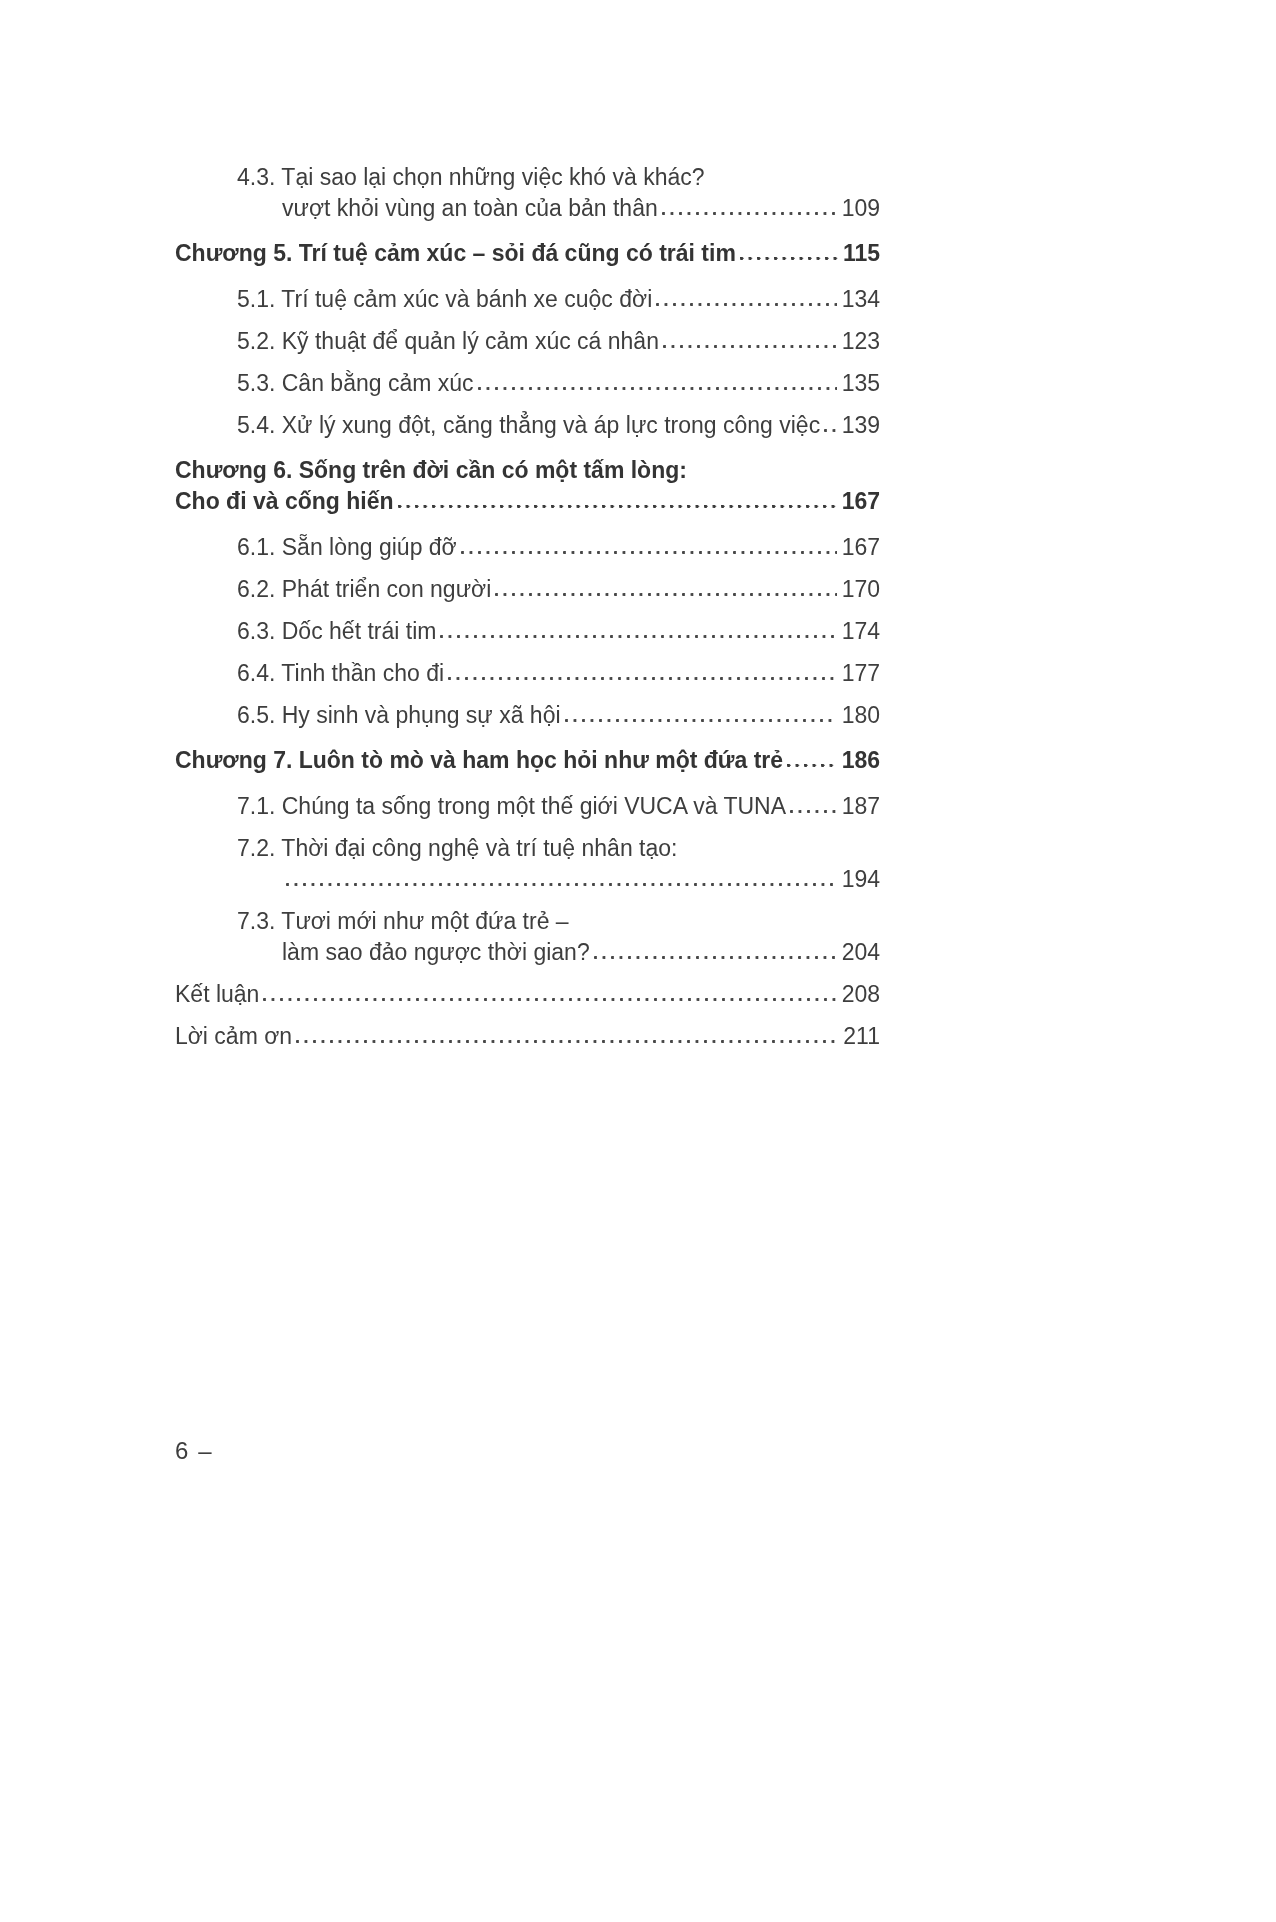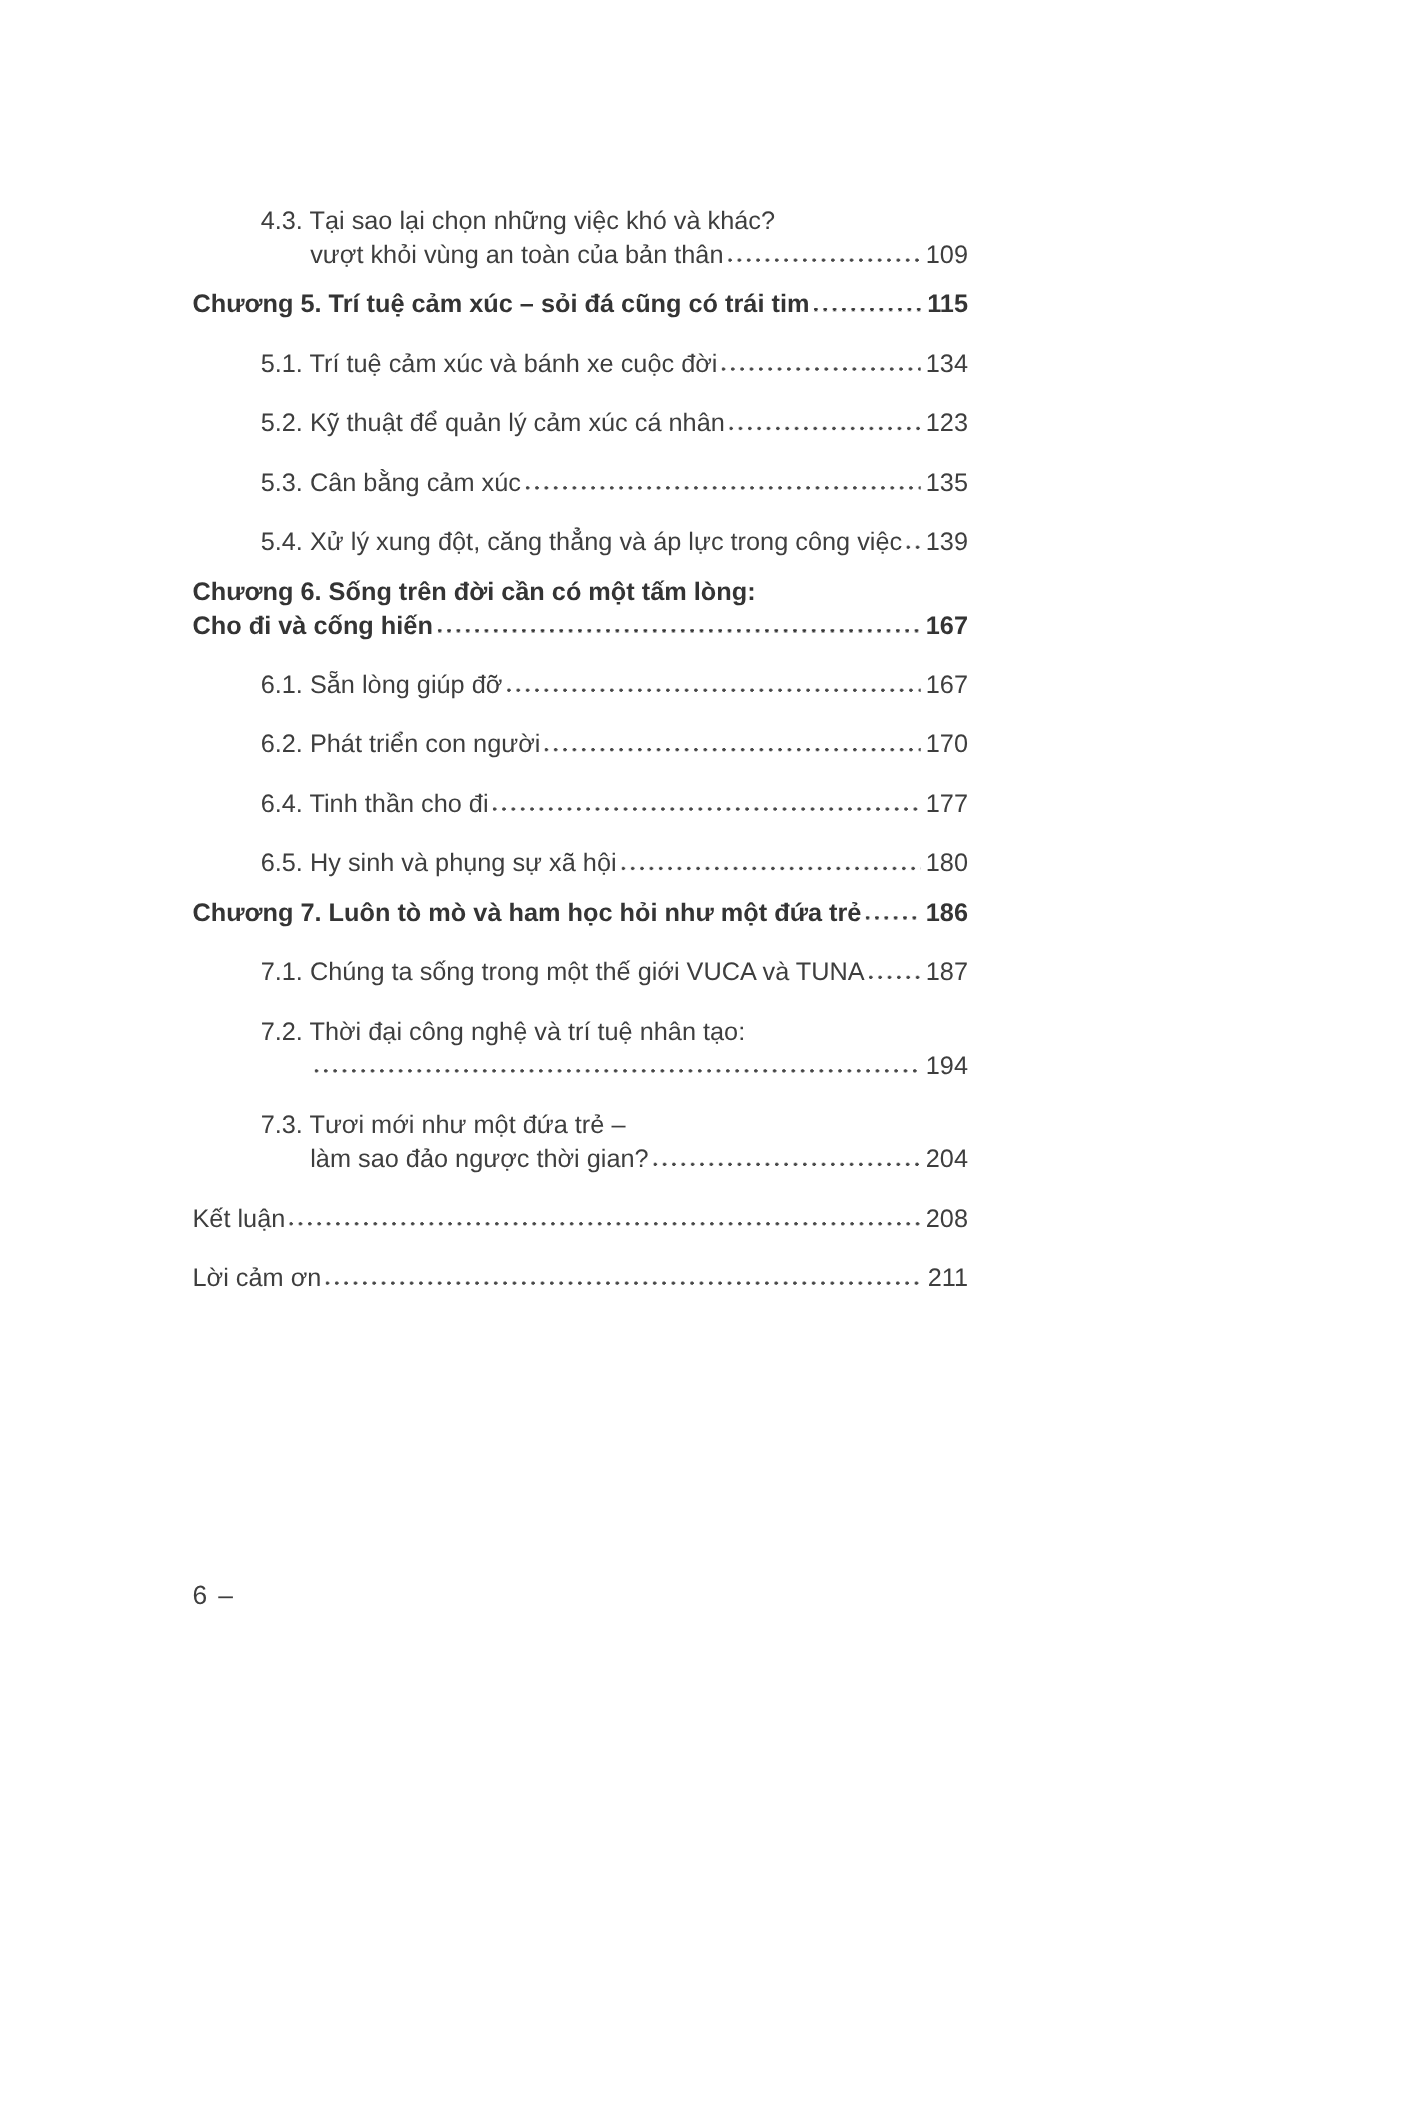--- a/index.html
+++ b/index.html
@@ -28,7 +28,6 @@
   }
   .toc-entry {
     margin-bottom: 11px;
-    margin-top: 23px;
   }
   .toc-entry.chapter {
     font-weight: 700;

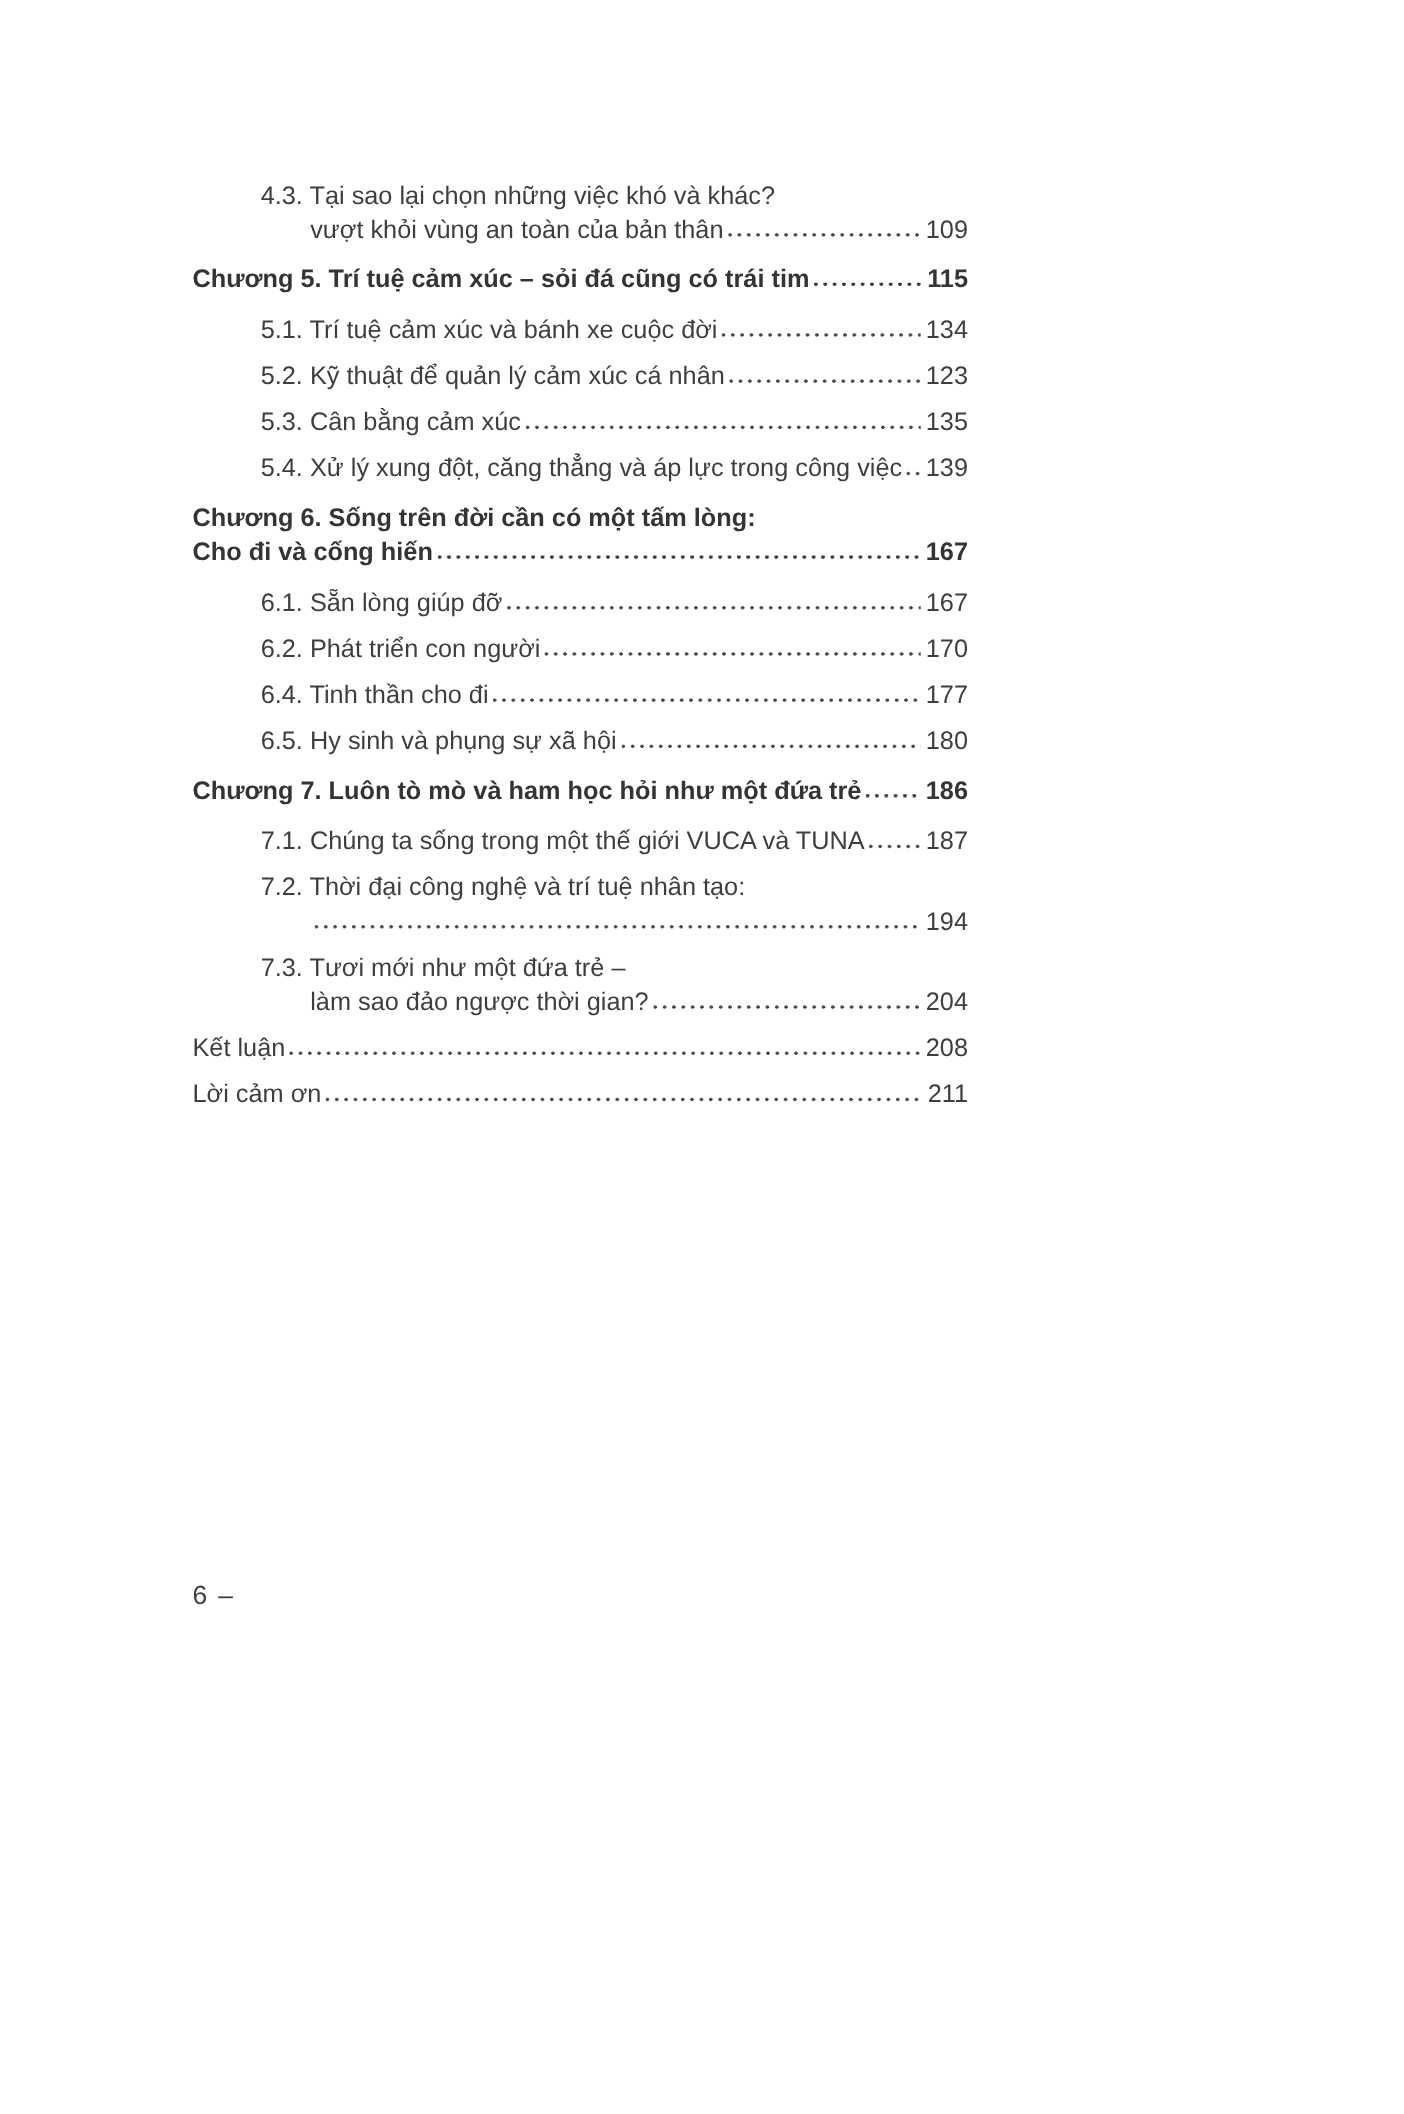--- a/index.html
+++ b/index.html
@@ -158,6 +158,13 @@
       </div>
       <div class="toc-entry section">
         <div class="entry-line">
+          <span class="entry-text">6.3. Dốc hết trái tim</span>
+          <span class="leader"></span>
+          <span class="page-num">174</span>
+        </div>
+      </div>
+      <div class="toc-entry section">
+        <div class="entry-line">
           <span class="entry-text">6.4. Tinh thần cho đi</span>
           <span class="leader"></span>
           <span class="page-num">177</span>

